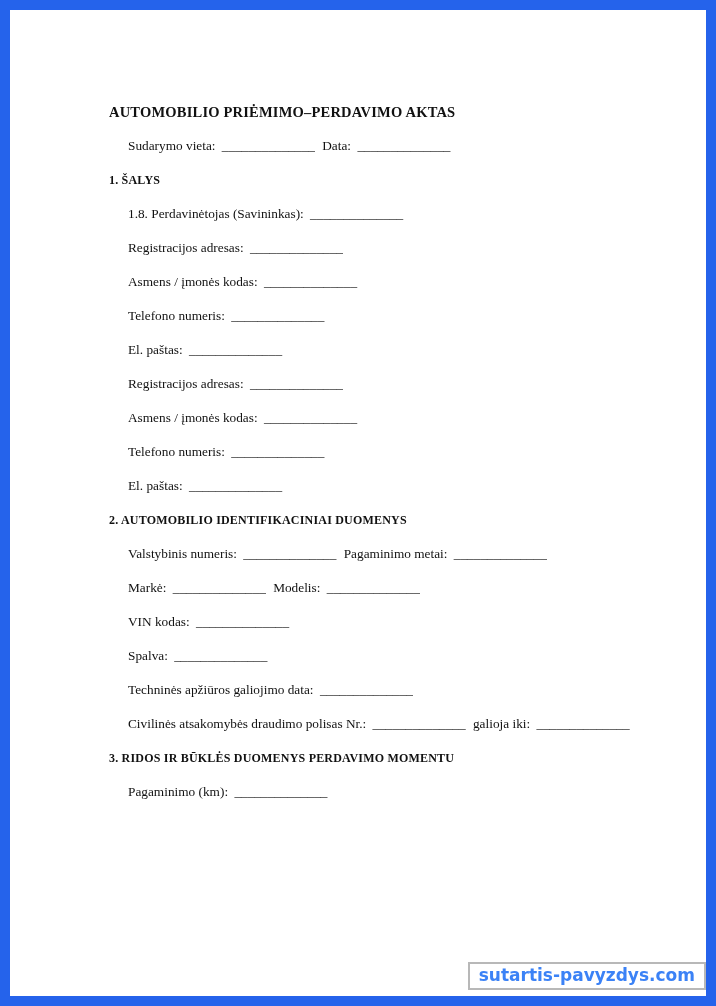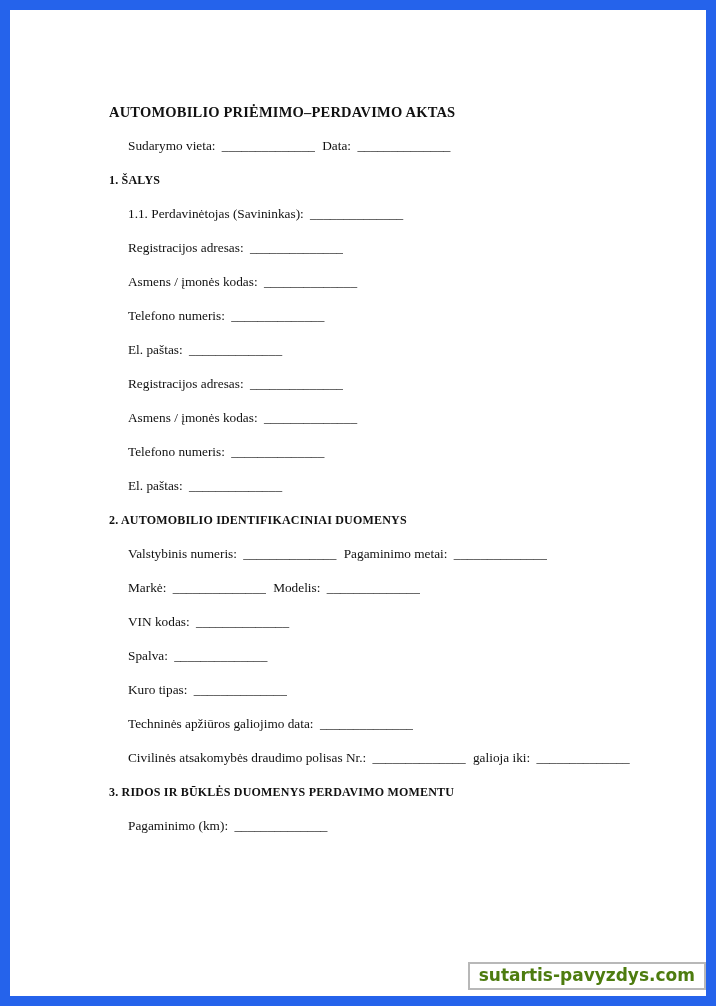--- a/index.html
+++ b/index.html
@@ -80,7 +80,7 @@
     <p class="row heading">1. ŠALYS</p>
 
     <p class="row indent">
-      <span>1.1. Perdavinėtojas (Savininkas):</span>
+      <span>1.8. Perdavinėtojas (Savininkas):</span>
       <span class="blank">______________</span>
     </p>
     <p class="row indent">

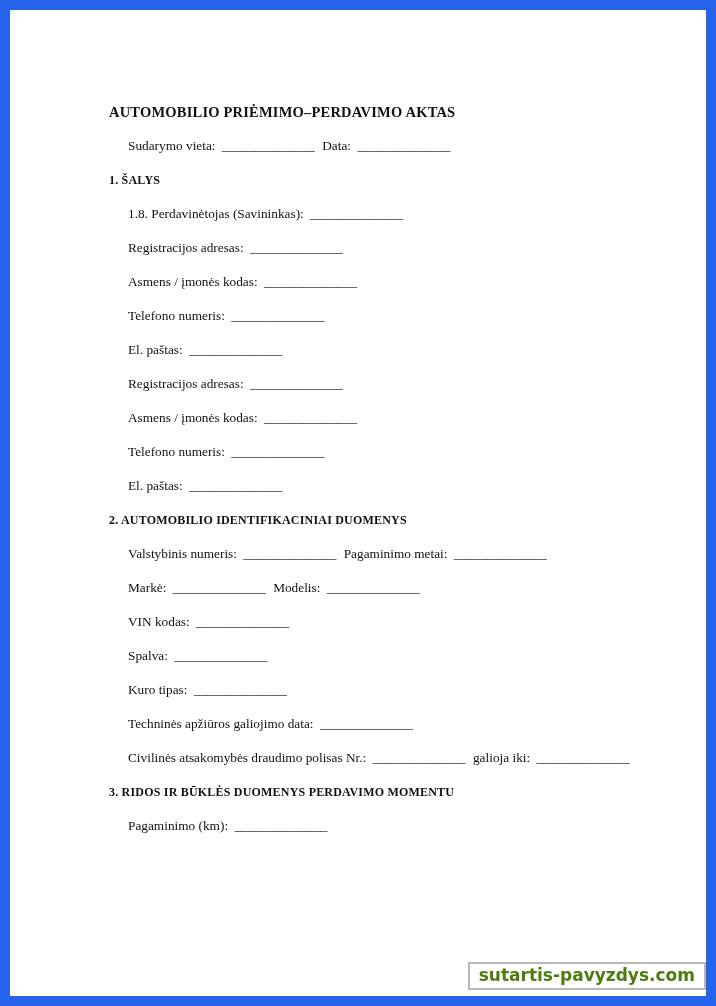--- a/index.html
+++ b/index.html
@@ -140,10 +140,6 @@
       <span class="blank">______________</span>
     </p>
     <p class="row indent">
-      <span>Kuro tipas:</span>
-      <span class="blank">______________</span>
-    </p>
-    <p class="row indent">
       <span>Techninės apžiūros galiojimo data:</span>
       <span class="blank">______________</span>
     </p>

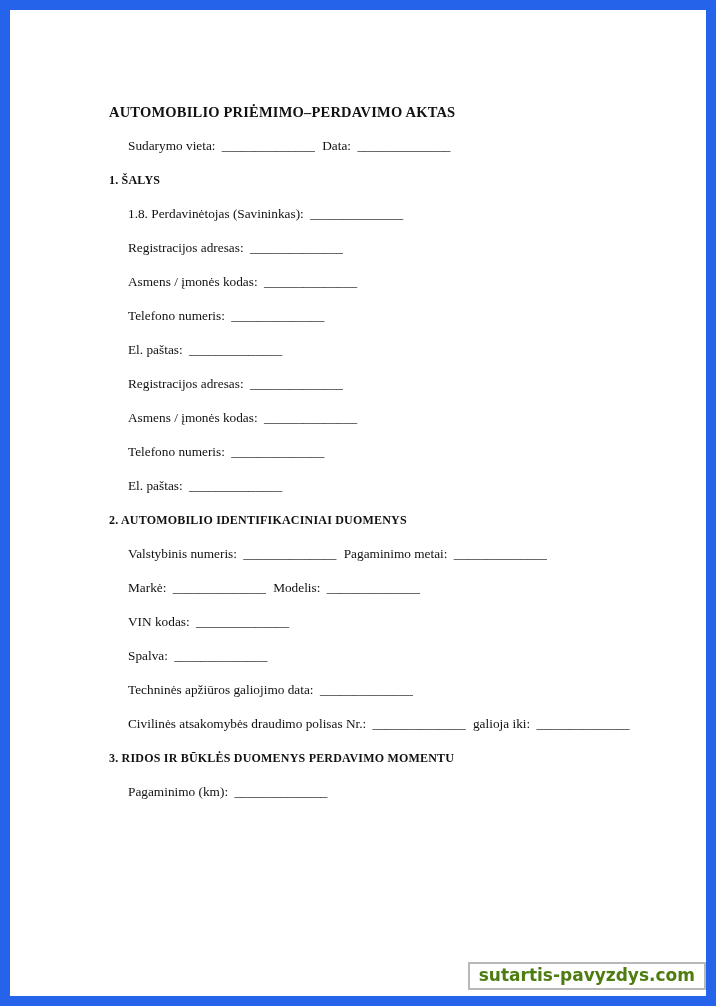--- a/index.html
+++ b/index.html
@@ -58,7 +58,7 @@
     font-family: "DejaVu Sans", sans-serif;
     font-weight: bold;
     font-size: 17px;
-    color: #4d7c0f;
+    color: #3b82f6;
     cursor: pointer;
   }
 </style>

